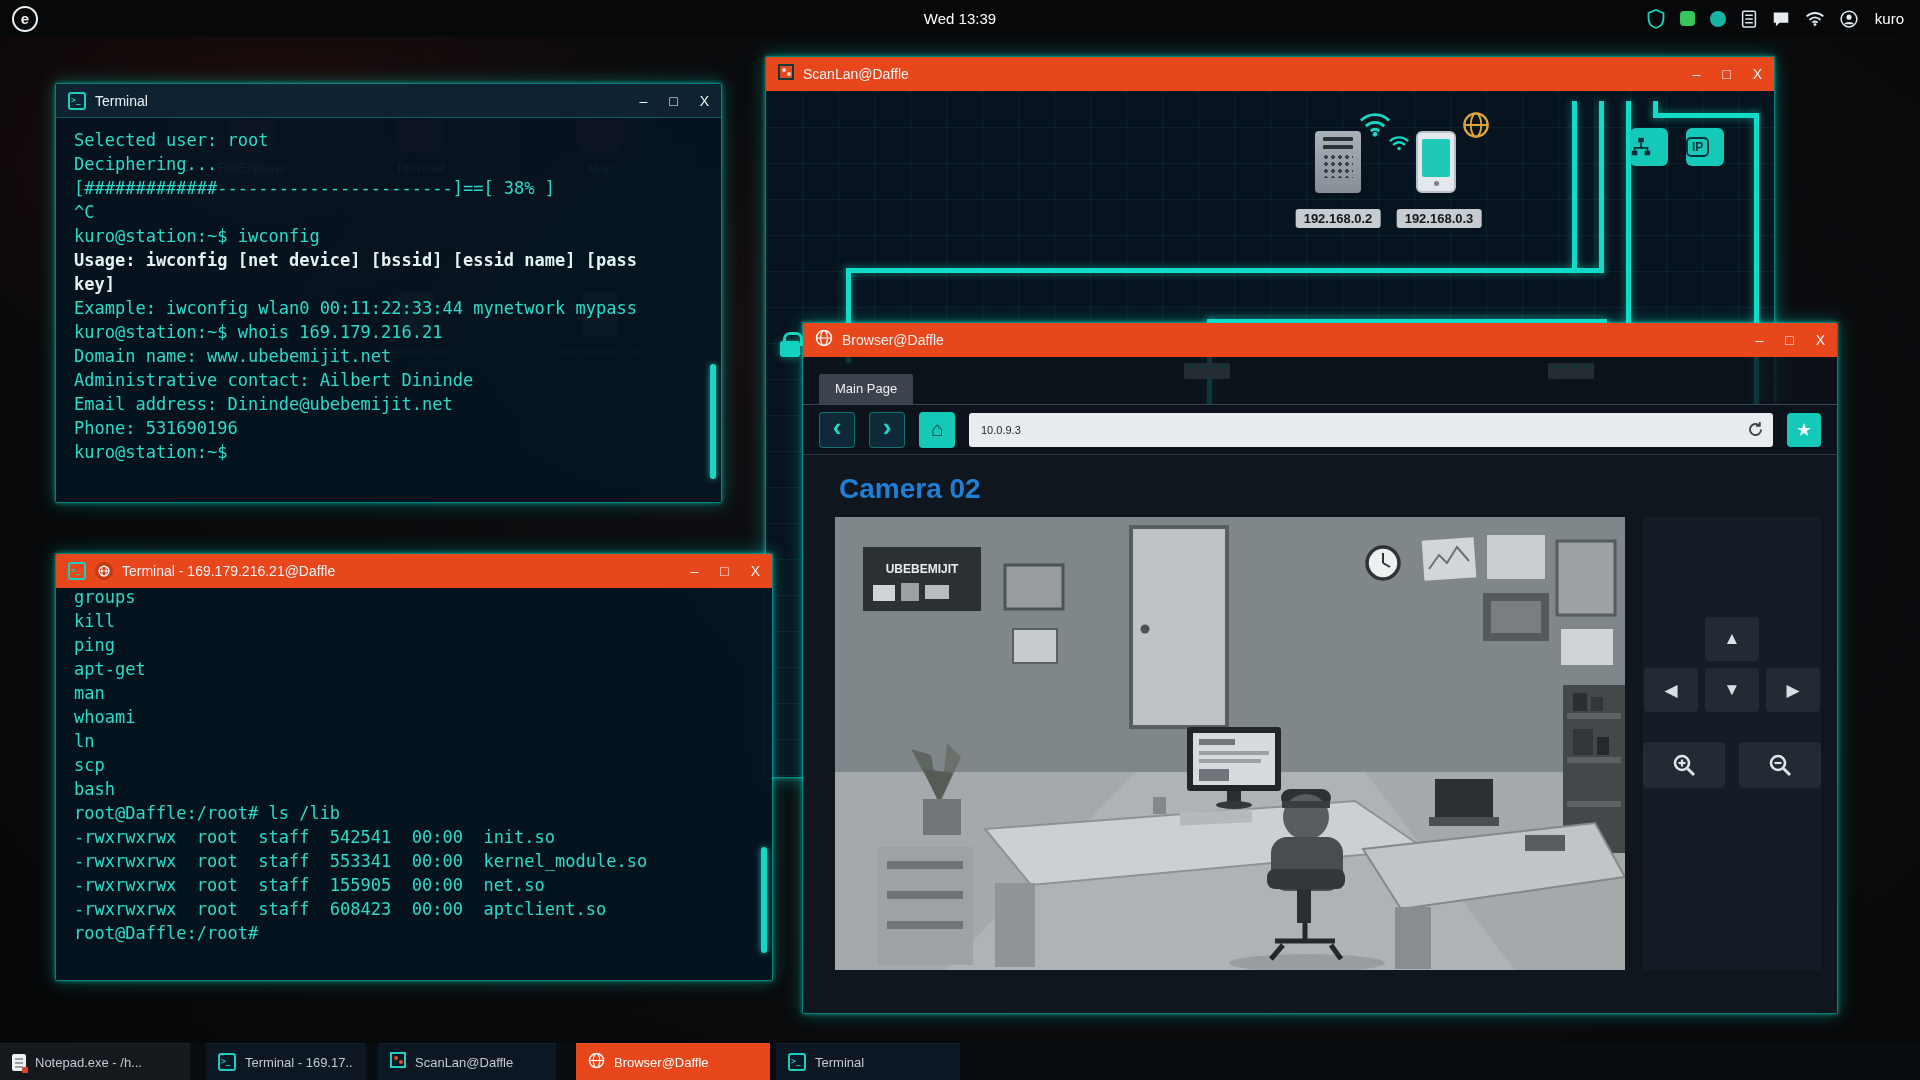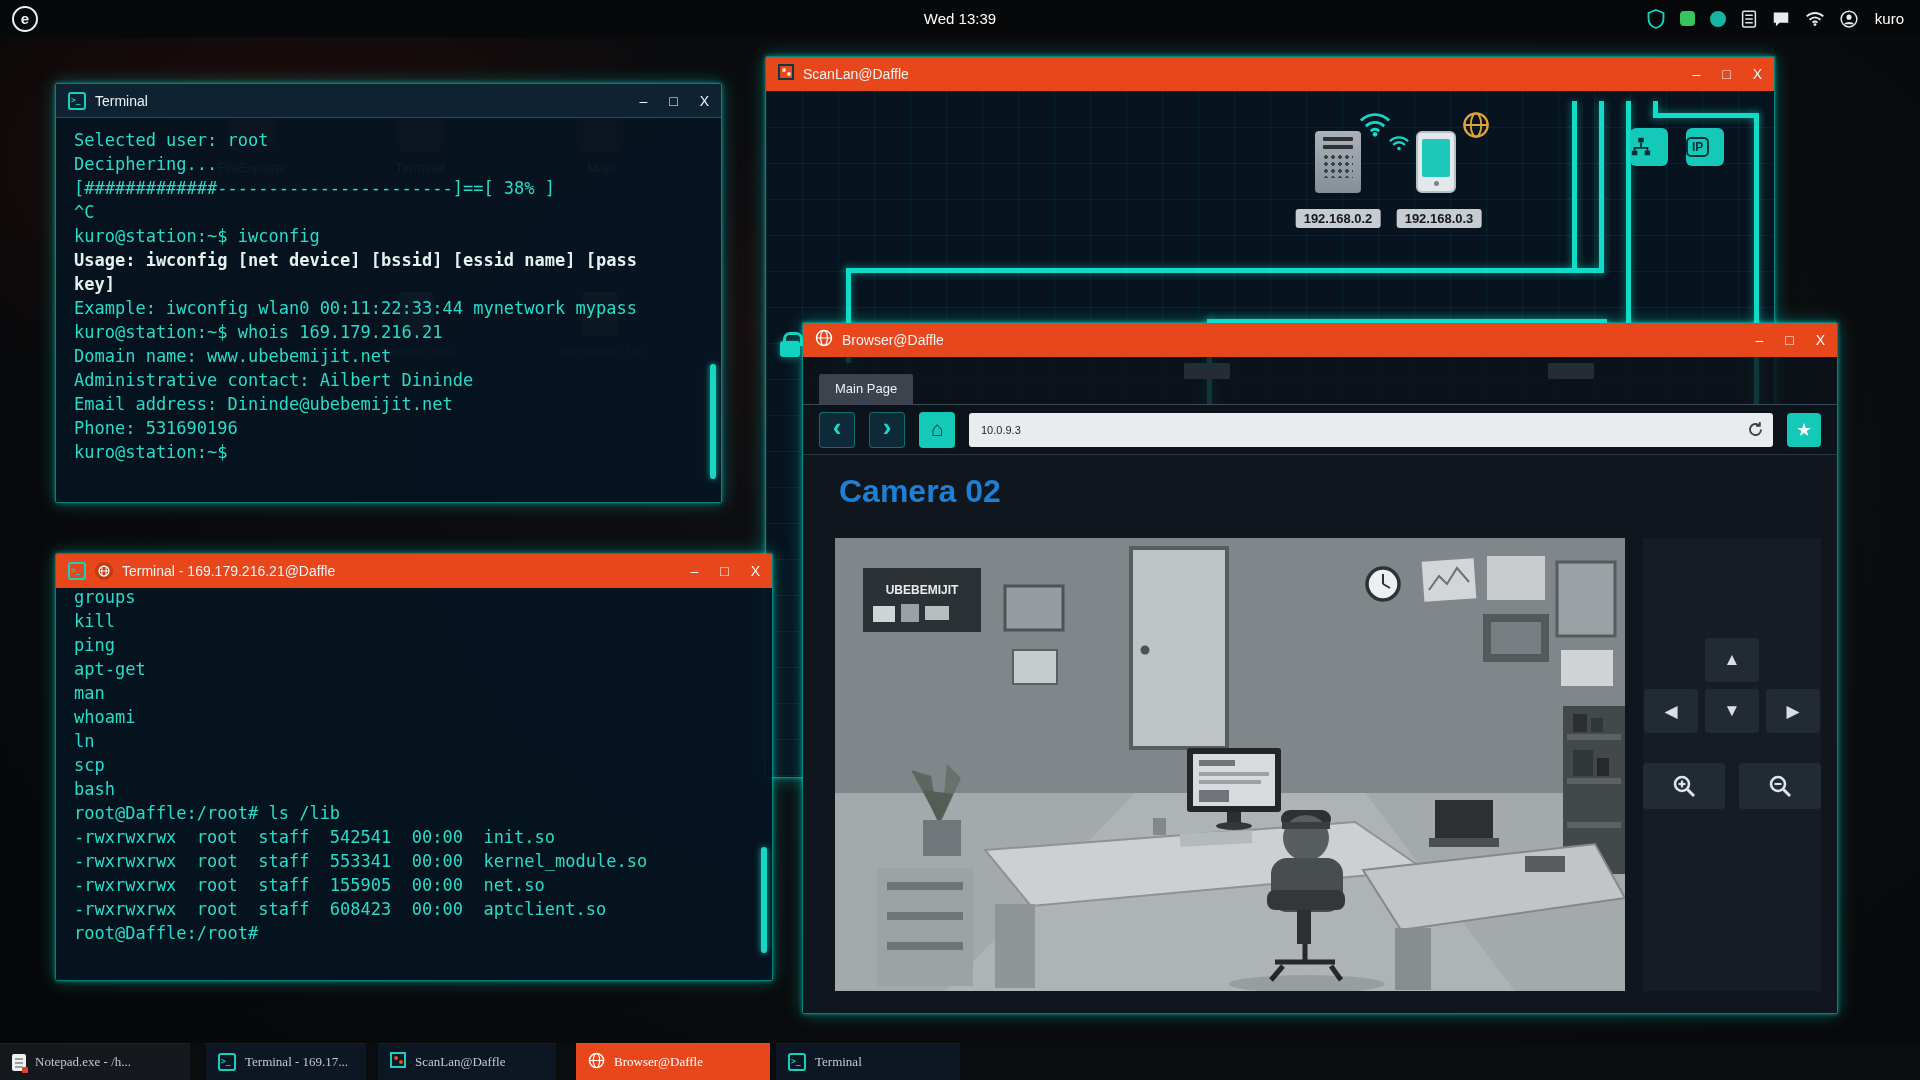--- a/index.html
+++ b/index.html
@@ -90,7 +90,7 @@
   .refresh { position:absolute; right:8px; top:7px; }
   .star { width:34px; height:34px; border-radius:4px; background:#14c9b8; color:#f4f8f9; font-size:18px; display:flex; align-items:center; justify-content:center; }
   .bcontent { flex:1; background:#0f161e; overflow:hidden; }
-  .pg-heading { font-size:32px; font-weight:bold; color:#1f7fd6; margin:18px 0 28px 36px; }
+  .pg-heading { font-size:28px; font-weight:bold; color:#1f7fd6; margin:18px 0 12px 36px; }
   .cam-row { display:flex; align-items:flex-start; padding:0 16px 0 34px;justify-content:flex-end; }
   .camera { width:790px; height:453px; background:#777; flex:0 0 790px; }
   .camera svg { display:block; width:100%; height:100%; }

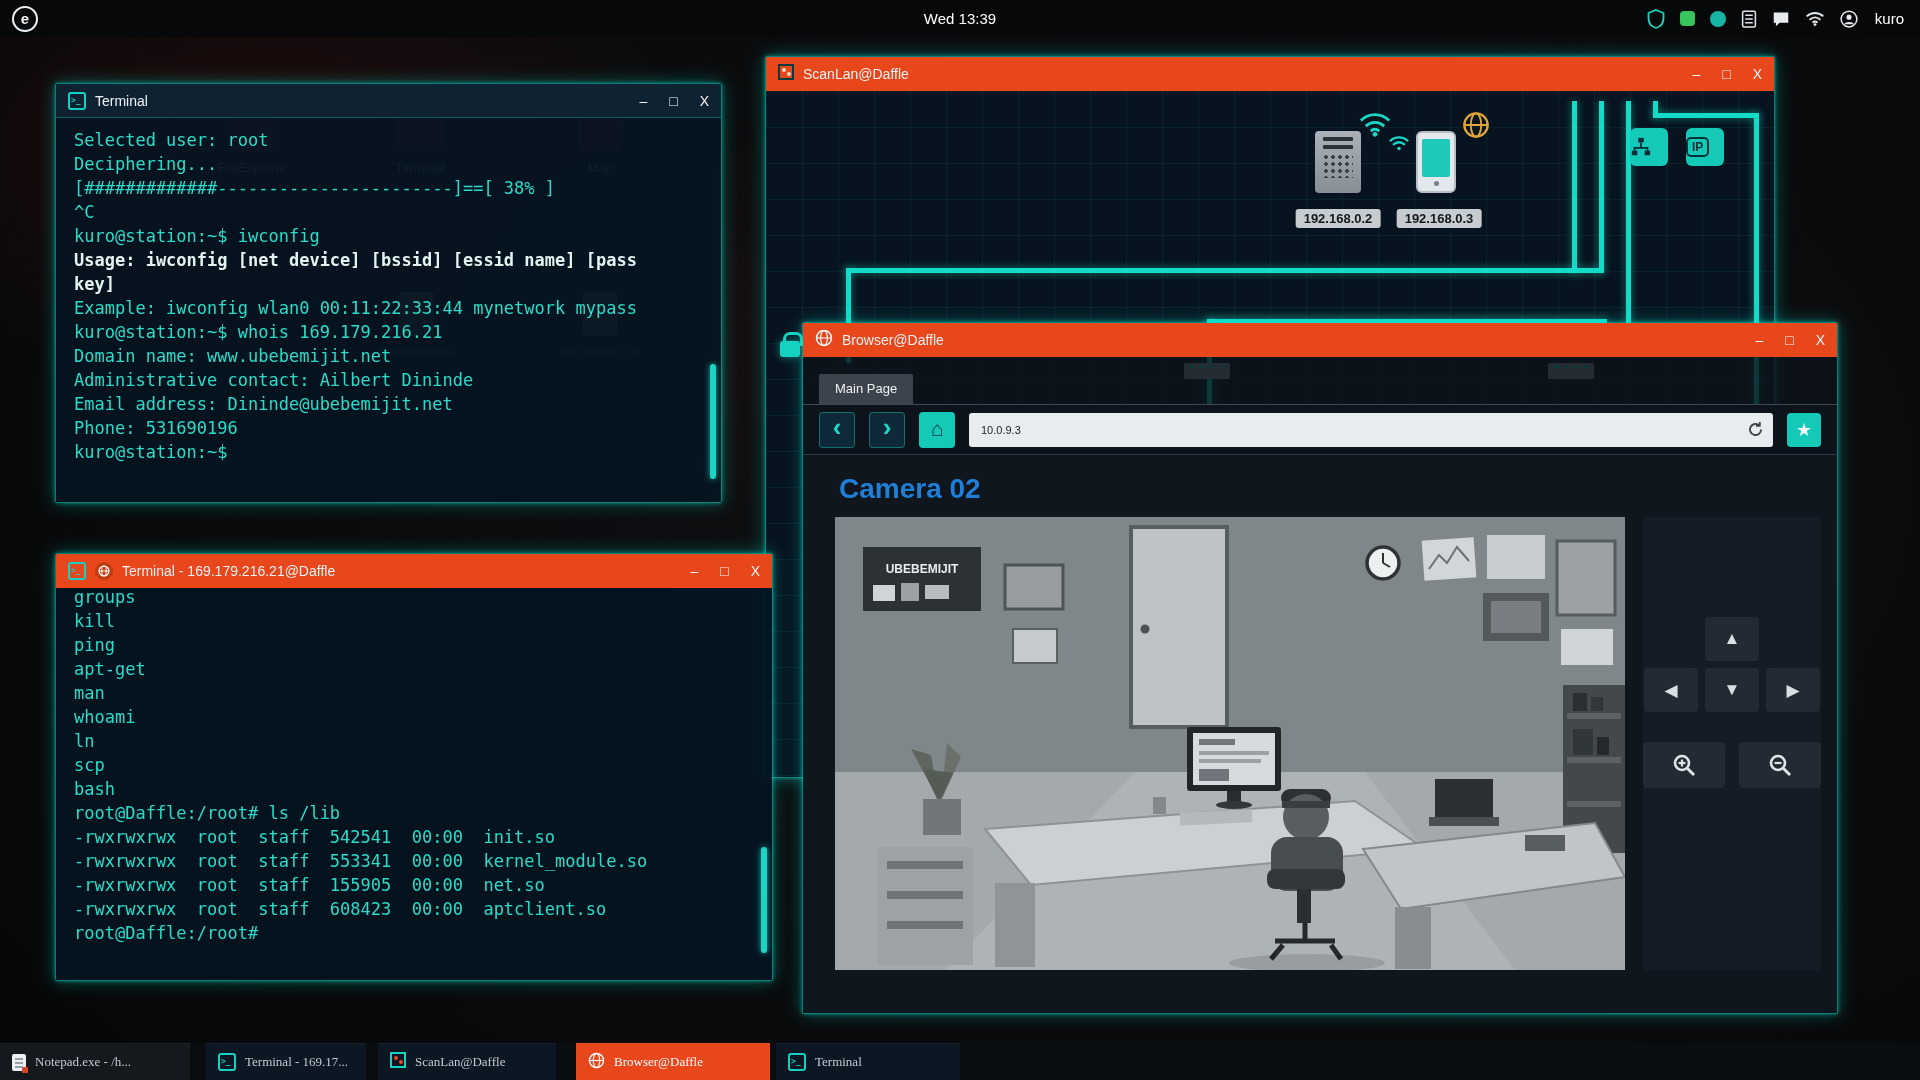--- a/index.html
+++ b/index.html
@@ -102,7 +102,7 @@
   .zoombtn { width:82px; height:46px; background:#222a34; border-radius:4px; display:flex; align-items:center; justify-content:center; }
 
   
-  #taskbar { position:absolute; left:0; bottom:0; width:1920px; height:37px; background:#0a0d10; z-index:10; display:flex; align-items:stretch;font-family:Liberation Serif, serif; }
+  #taskbar { position:absolute; left:0; bottom:0; width:1920px; height:37px; background:#0a0d10; z-index:10; display:flex; align-items:stretch; }
   .task-item { display:flex; align-items:center; gap:9px; padding:0 12px; background:#0d1723; border-top:1px solid rgba(255,255,255,.04); }
   .task-item.neutral { background:#15181d; }
   .task-item.active { background:#e8461b; }

